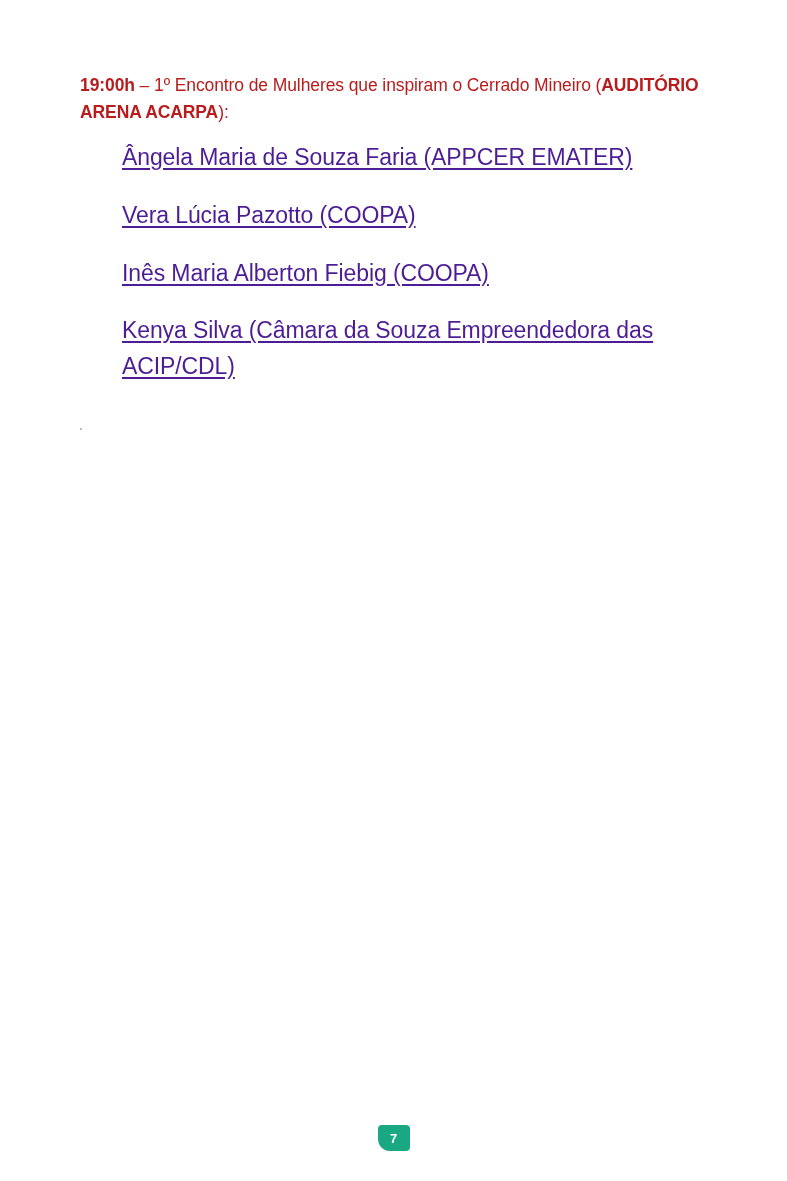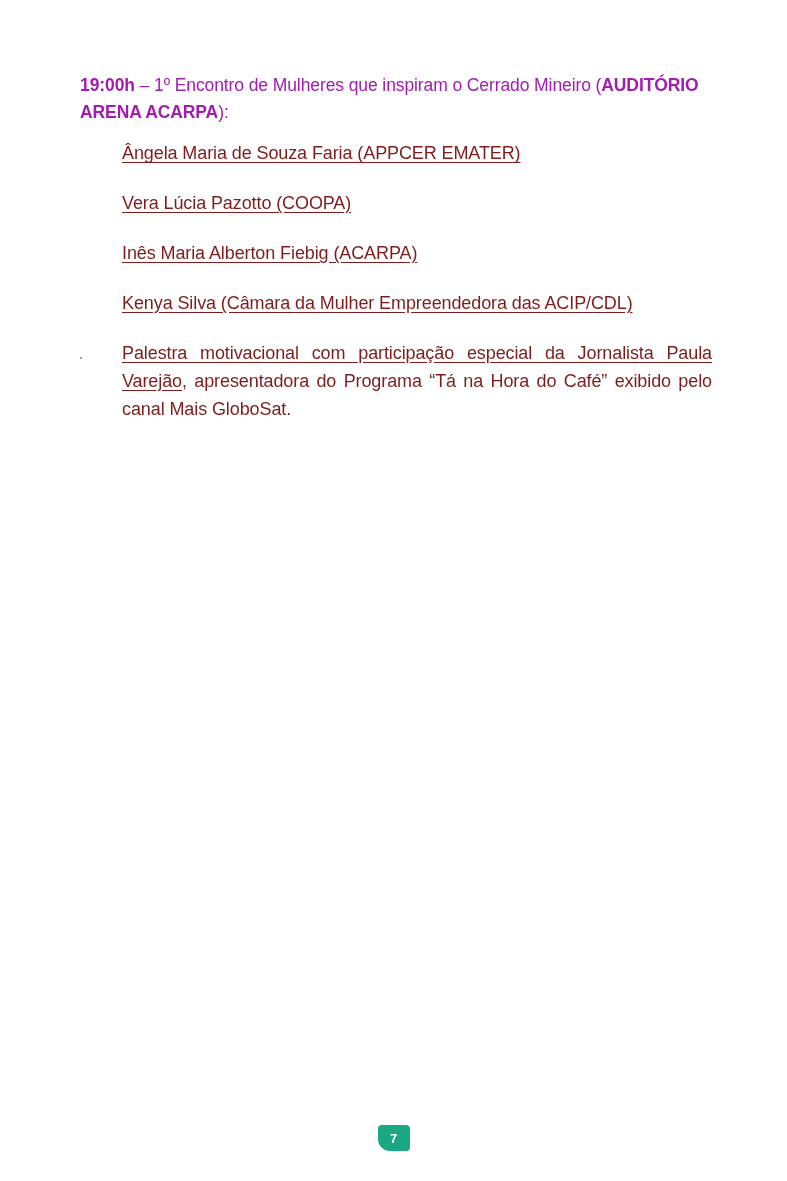--- a/index.html
+++ b/index.html
@@ -31,7 +31,7 @@
   .lead {
     font-size: 17.5px;
     line-height: 1.55;
-    color: #a21caf;
+    color: #b91c1c;
     margin: 0 0 14px 0;
     letter-spacing: -0.1px;
   }

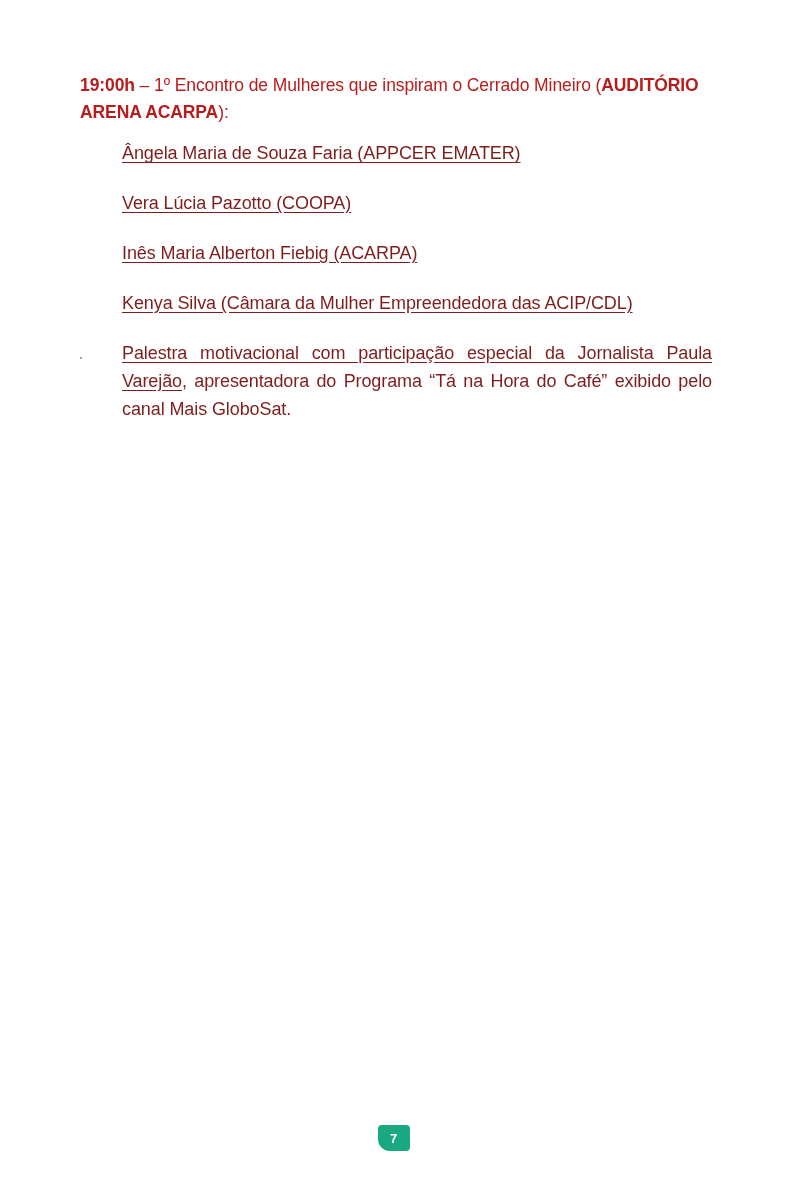--- a/index.html
+++ b/index.html
@@ -47,9 +47,9 @@
     position: relative;
     margin: 0 0 22px 0;
     padding-left: 42px;
-    font-size: 18px;
+    font-size: 23px;
     line-height: 1.55;
-    color: #7f1d1d;
+    color: #4c1d95;
     letter-spacing: -0.1px;
   }
   .item .u {

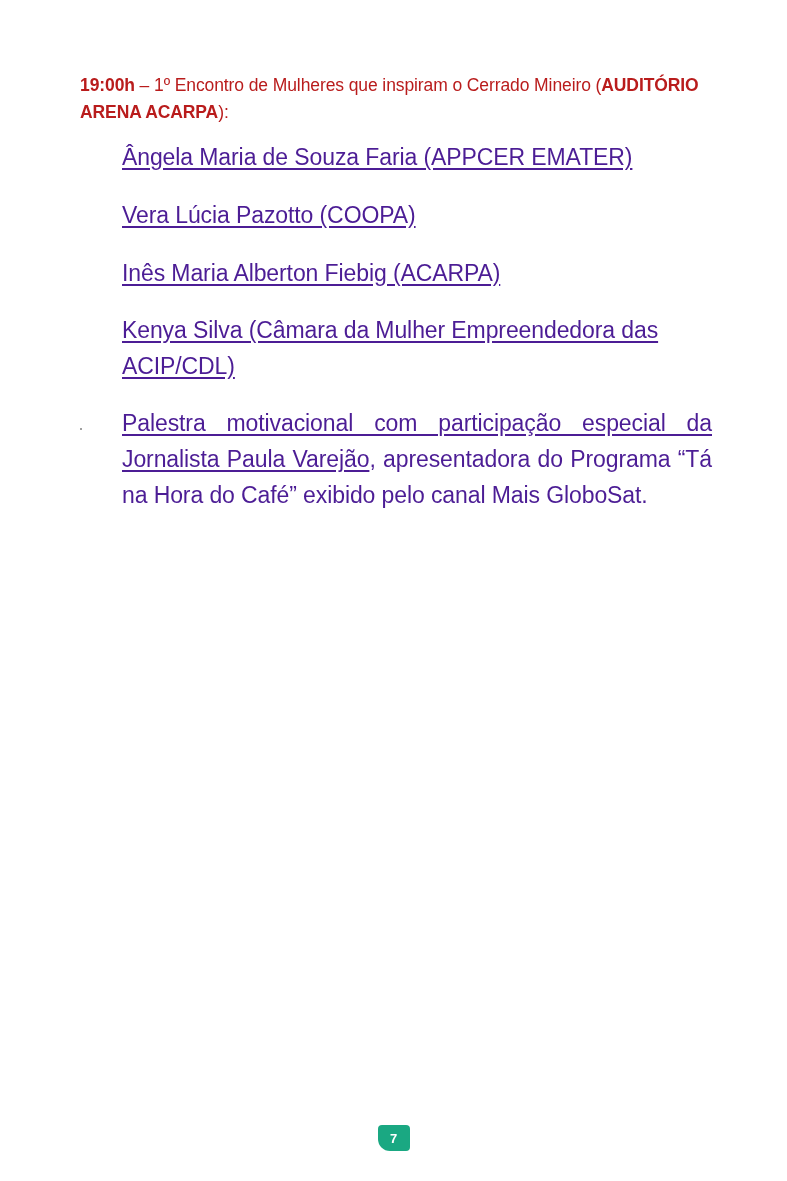--- a/index.html
+++ b/index.html
@@ -107,7 +107,7 @@
       </li>
       <li class="item nodot">
         
-        <span class="u">Inês Maria Alberton Fiebig (ACARPA)</span><span></span>
+        <span class="u">Inês Maria Alberton Fiebig (COOPA)</span><span></span>
       </li>
       <li class="item nodot">
         

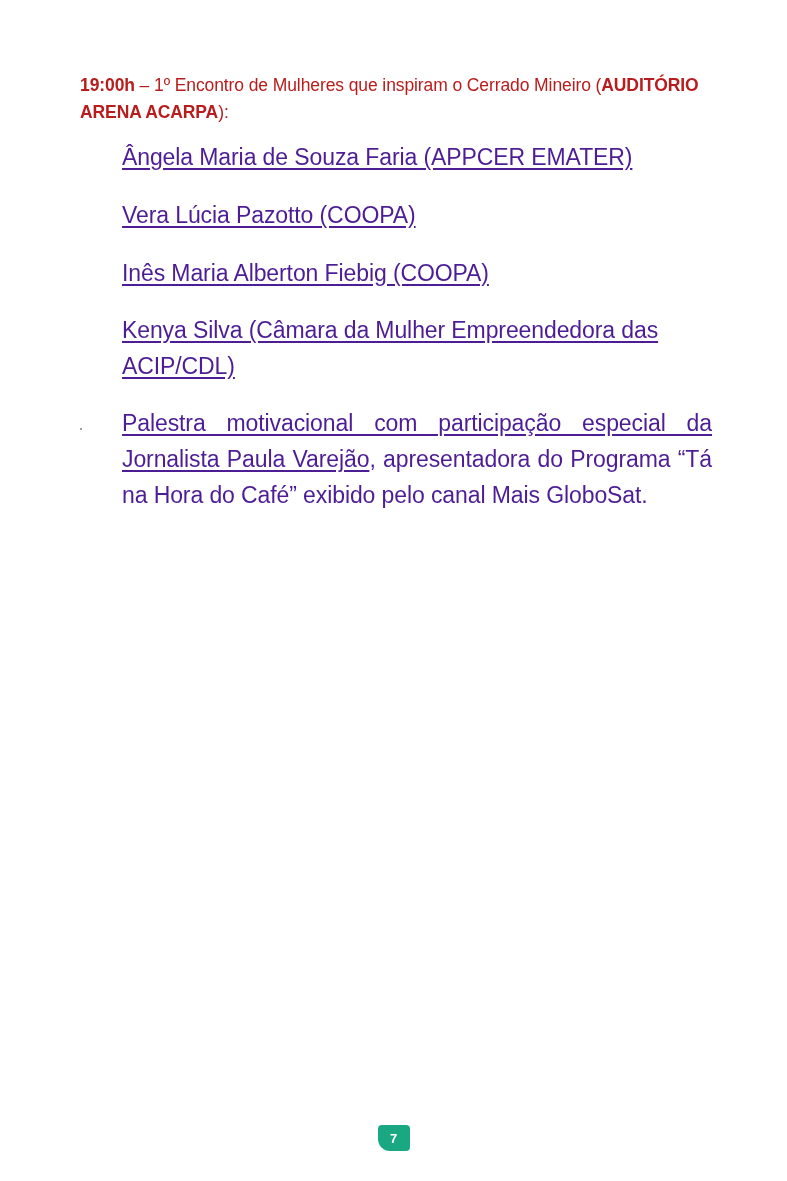--- a/index.html
+++ b/index.html
@@ -111,7 +111,7 @@
       </li>
       <li class="item nodot">
         
-        <span class="u">Kenya Silva (Câmara da Mulher Empreendedora das ACIP/CDL)</span><span></span>
+        <span class="u">Kenya Silva (Câmara da Souza Empreendedora das ACIP/CDL)</span><span></span>
       </li>
       <li class="item justify">
         <span class="dot"></span>

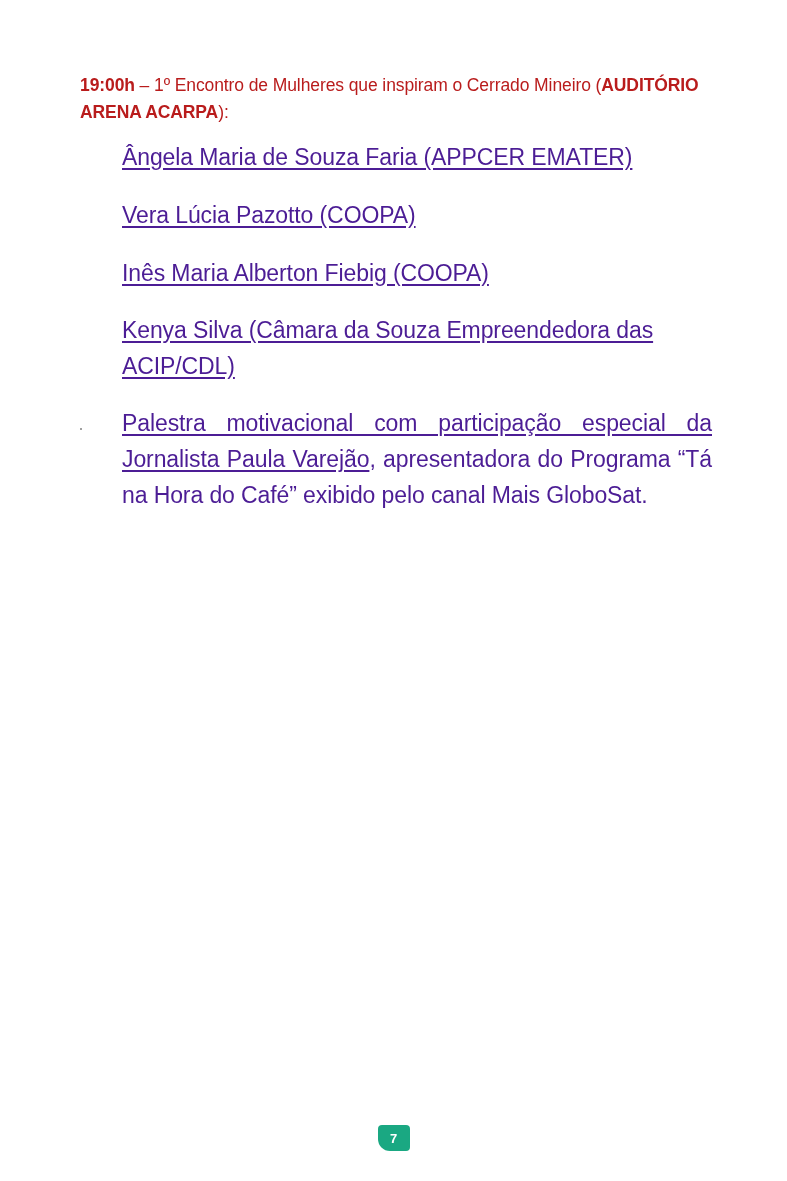--- a/index.html
+++ b/index.html
@@ -117,10 +117,6 @@
         <span class="dot"></span>
         <span></span>
       </li>
-      <li class="item justify">
-        <span class="dot"></span>
-        <span class="u">Palestra motivacional com participação especial da Jornalista Paula Varejão</span><span>, apresentadora do Programa “Tá na Hora do Café” exibido pelo canal Mais GloboSat.</span>
-      </li>
     </ul>
 
   </div>

